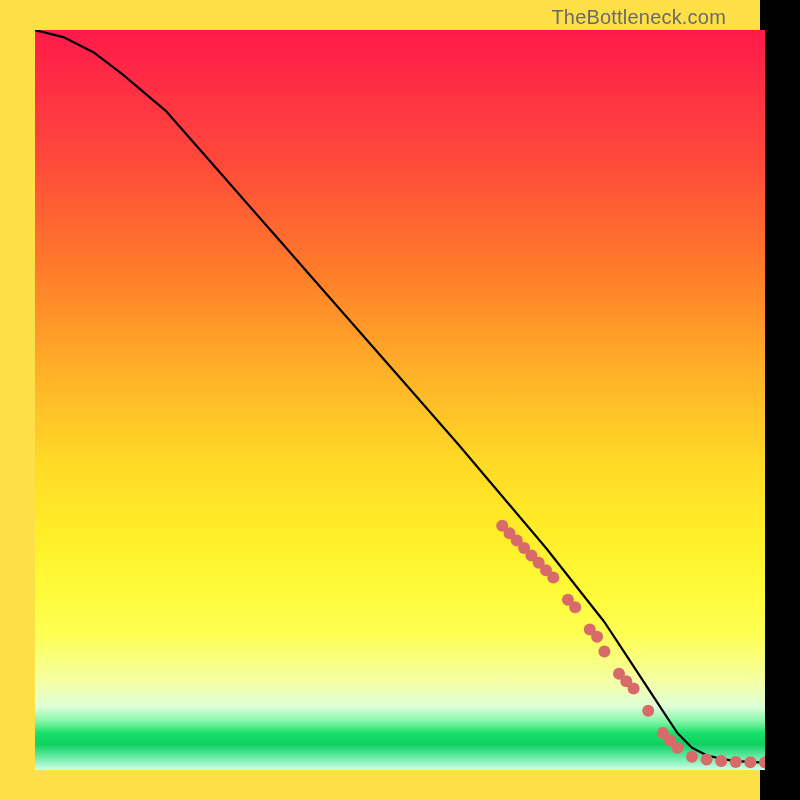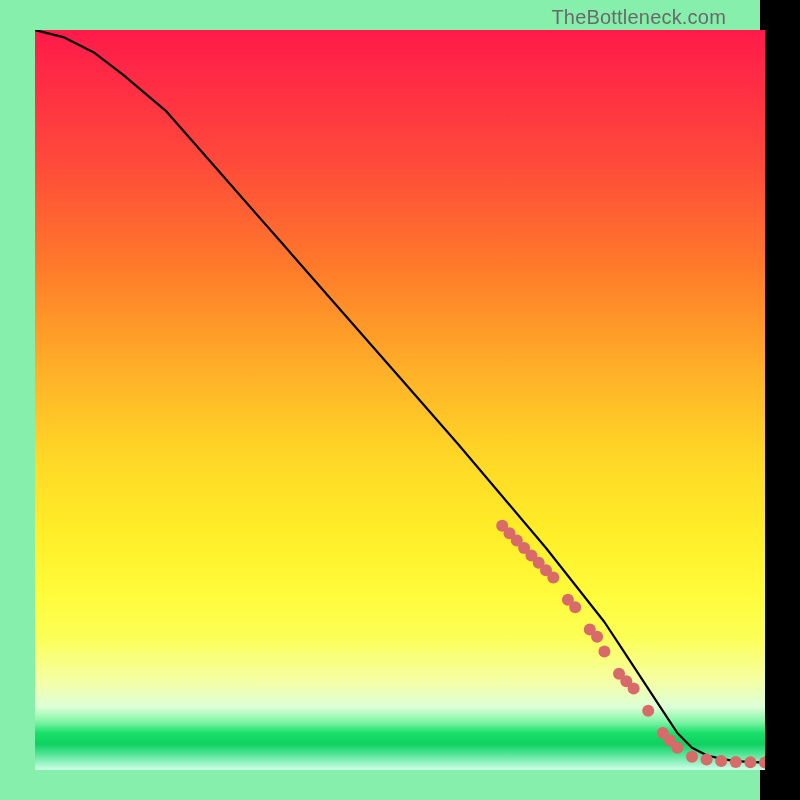--- a/index.html
+++ b/index.html
@@ -15,7 +15,7 @@
     position: relative;
     width: 760px;
     height: 800px;
-    background: #86efac;
+    background: #fde047;
   }
   .plot-area {
     position: absolute;

